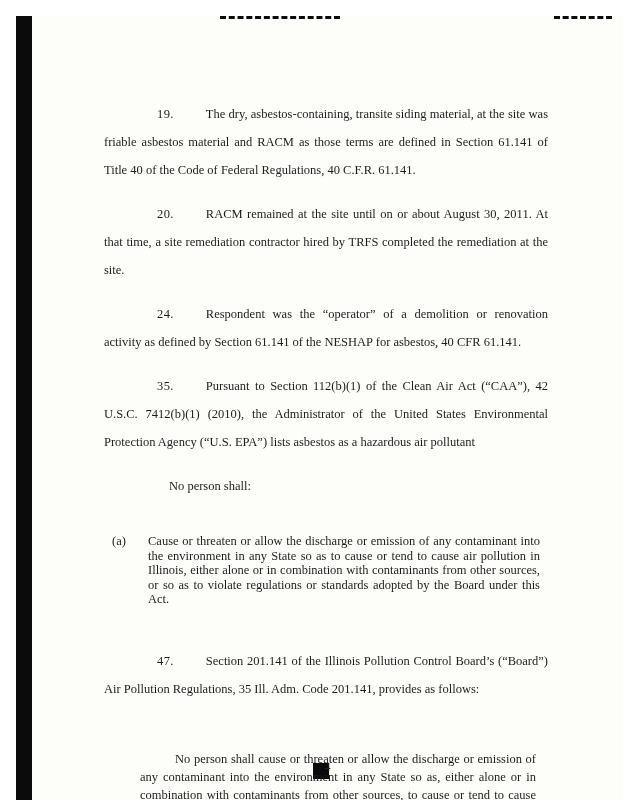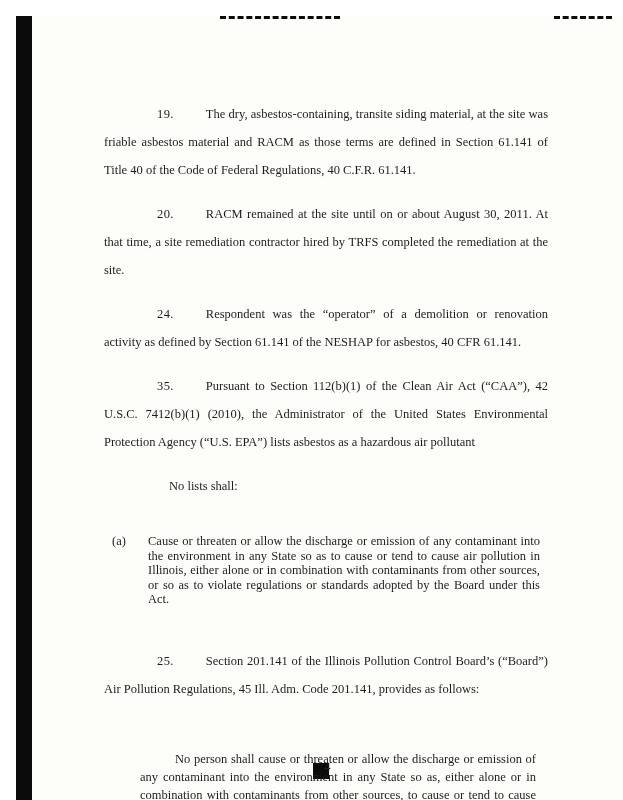--- a/index.html
+++ b/index.html
@@ -98,7 +98,7 @@
 
 
 
-    <p class="quote-intro">No lists shall:</p>
+    <p class="quote-intro">No person shall:</p>
 
     <div class="blockquote-a">
       <span class="q-label">(a)</span>

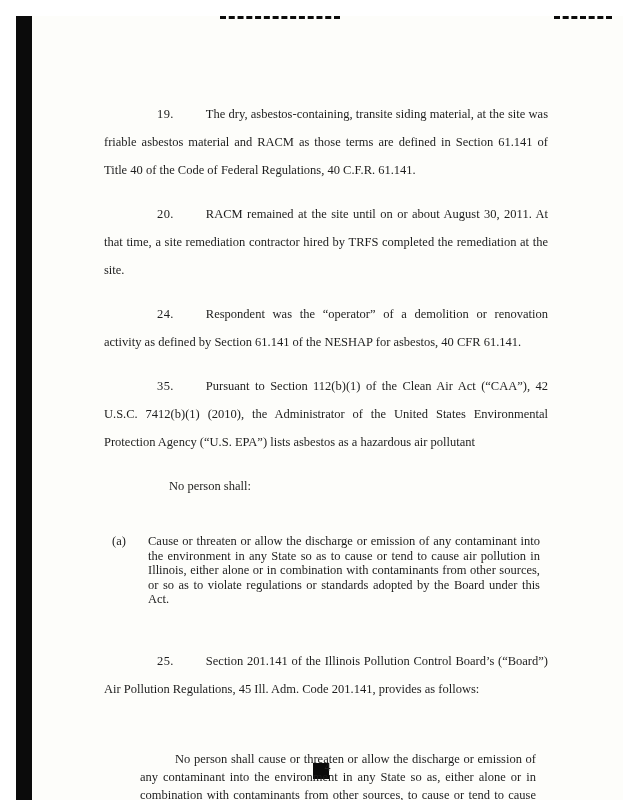--- a/index.html
+++ b/index.html
@@ -105,7 +105,7 @@
       <span class="q-text">Cause or threaten or allow the discharge or emission of any contaminant into the environment in any State so as to cause or tend to cause air pollution in Illinois, either alone or in combination with contaminants from other sources, or so as to violate regulations or standards adopted by the Board under this Act.</span>
     </div>
 
-    <p class="para"><span class="num">25.</span><span class="tab"></span><span>Section 201.141 of the Illinois Pollution Control Board’s (“Board”) Air Pollution Regulations, 45 Ill. Adm. Code 201.141, provides as follows:</span></p>
+    <p class="para"><span class="num">47.</span><span class="tab"></span><span>Section 201.141 of the Illinois Pollution Control Board’s (“Board”) Air Pollution Regulations, 45 Ill. Adm. Code 201.141, provides as follows:</span></p>
 
     <div class="blockquote-b">No person shall cause or threaten or allow the discharge or emission of any contaminant into the environment in any State so as, either alone or in combination with contaminants from other sources, to cause or tend to cause air pollution in Illinois, or so as to violate the provisions of this Chapter. . . .</div>
 

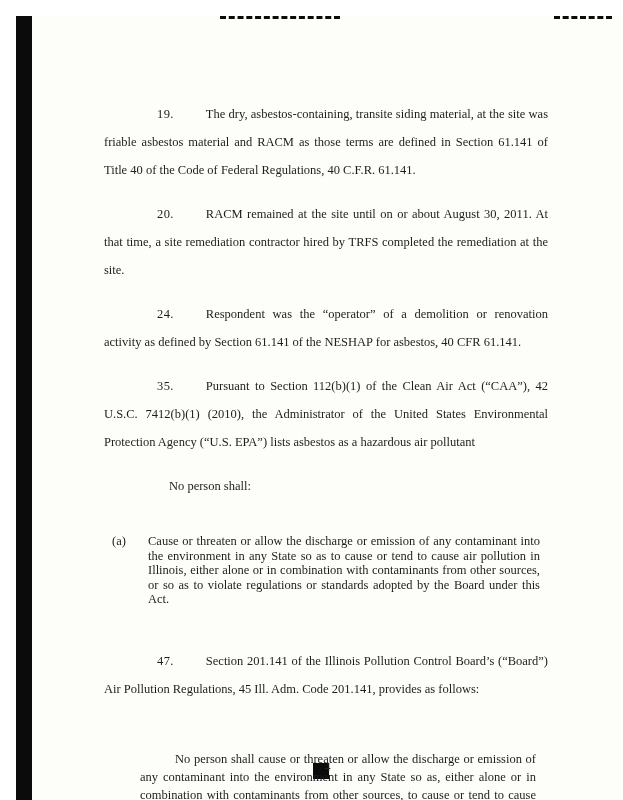--- a/index.html
+++ b/index.html
@@ -105,7 +105,7 @@
       <span class="q-text">Cause or threaten or allow the discharge or emission of any contaminant into the environment in any State so as to cause or tend to cause air pollution in Illinois, either alone or in combination with contaminants from other sources, or so as to violate regulations or standards adopted by the Board under this Act.</span>
     </div>
 
-    <p class="para"><span class="num">47.</span><span class="tab"></span><span>Section 201.141 of the Illinois Pollution Control Board’s (“Board”) Air Pollution Regulations, 45 Ill. Adm. Code 201.141, provides as follows:</span></p>
+    <p class="para"><span class="num">47.</span><span class="tab"></span><span>Section 201.141 of the Illinois Pollution Control Board’s (“Board”) Air Pollution Regulations, 35 Ill. Adm. Code 201.141, provides as follows:</span></p>
 
     <div class="blockquote-b">No person shall cause or threaten or allow the discharge or emission of any contaminant into the environment in any State so as, either alone or in combination with contaminants from other sources, to cause or tend to cause air pollution in Illinois, or so as to violate the provisions of this Chapter. . . .</div>
 

